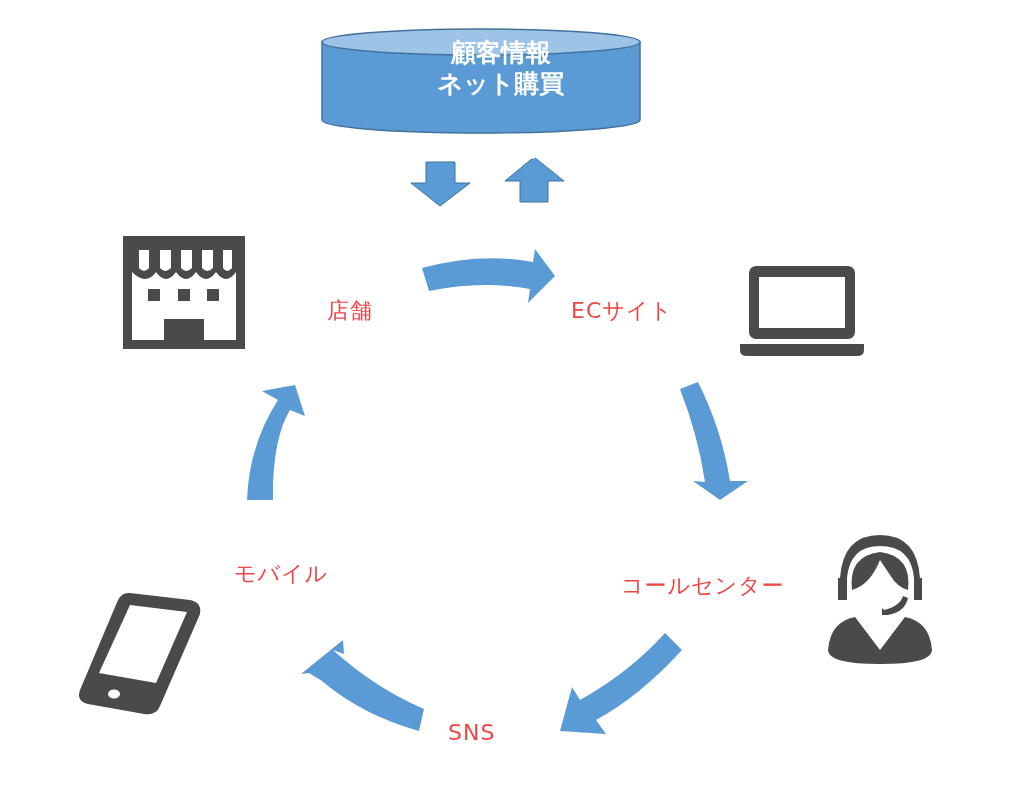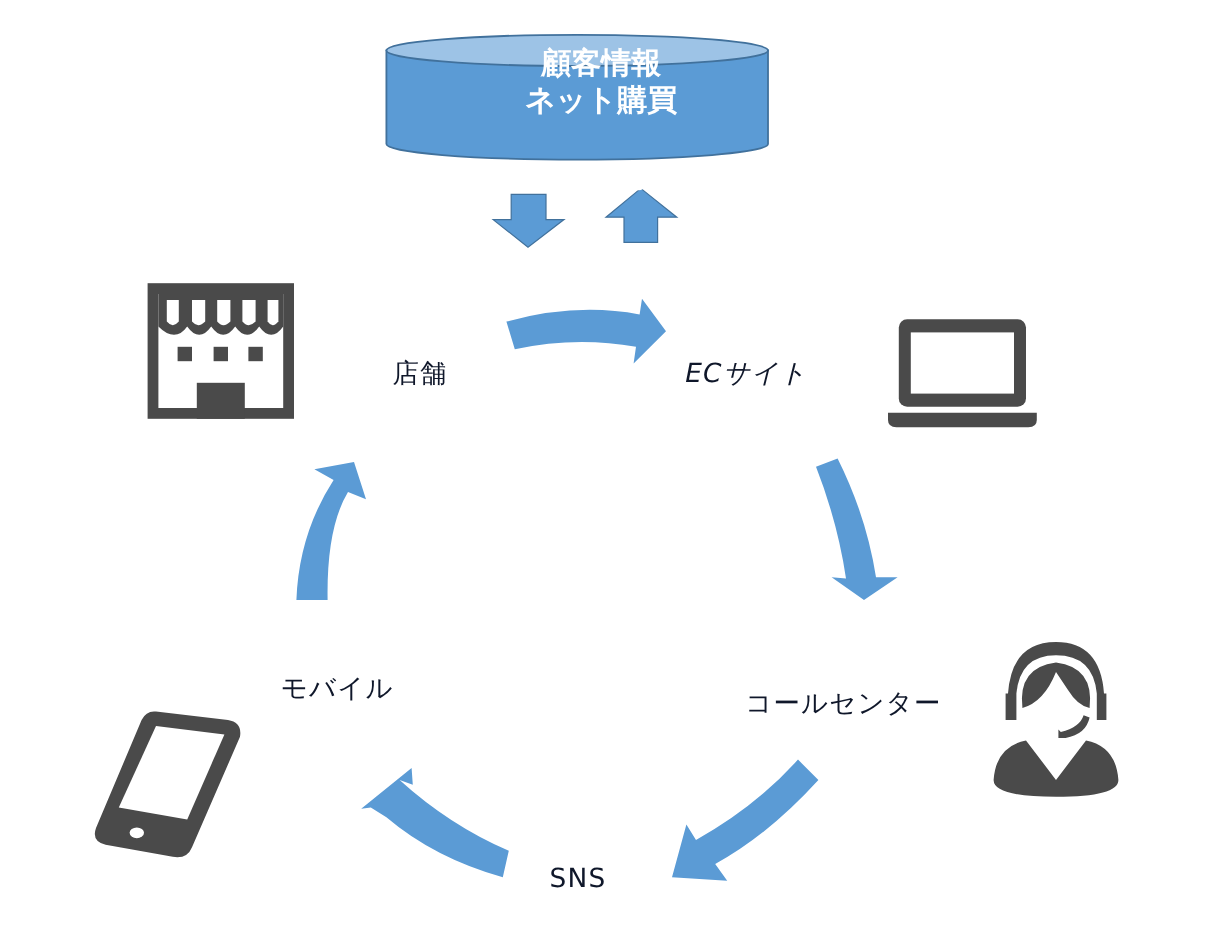--- a/index.html
+++ b/index.html
@@ -6,7 +6,7 @@
     body { width: 1024px; height: 792px; position: relative; overflow: hidden;
            font-family: "DejaVu Sans", "Liberation Sans", sans-serif; }
     #stage { position: absolute; left: 0; top: 0; width: 1024px; height: 792px; }
-    .label { position: absolute; font-size: 22px; color: #0f172a; white-space: nowrap;
+    .label { position: absolute; font-size: 22px; color: #ef4444; white-space: nowrap;
              font-family: "DejaVu Sans", sans-serif; letter-spacing: 1px; }
     .db-text { position: absolute; left: 322px; width: 358px; text-align: center;
                color: #ffffff; font-weight: bold; font-size: 25px; line-height: 31px;

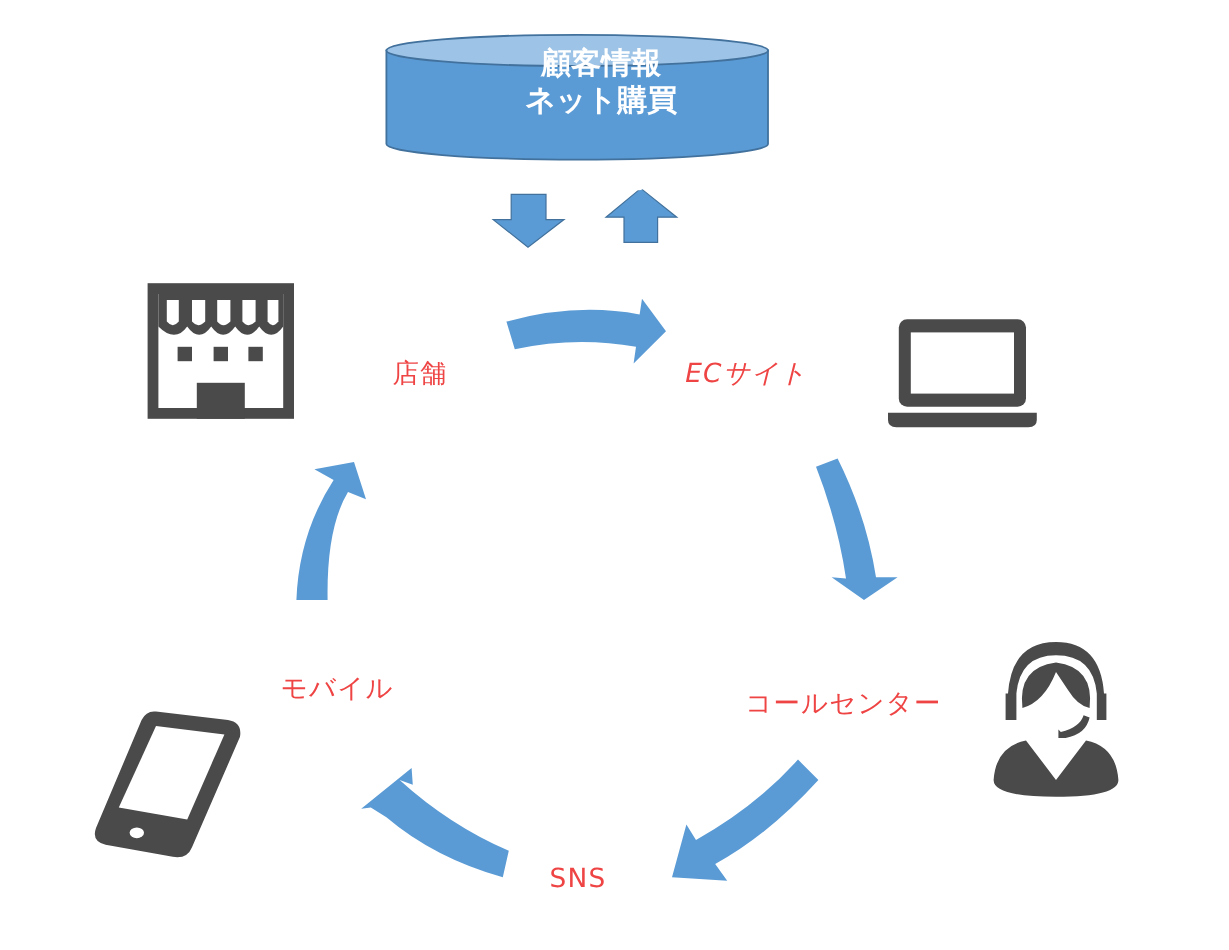--- a/index.html
+++ b/index.html
@@ -76,7 +76,7 @@
 <div class="db-text" style="top:99px;margin-top:32px;">ネット購買</div>
 
 <div class="label" style="left:327px; top:296px;">店舗</div>
-<div class="label" style="left:571px; top:296px;font-style:italic;">ECサイト</div>
+<div class="label" style="left:571px; top:296px;">ECサイト</div>
 <div class="label" style="left:621px; top:571px;">コールセンター</div>
 <div class="label" style="left:458px; top:720px;">SNS</div>
 <div class="label" style="left:234px; top:559px;">モバイル</div>

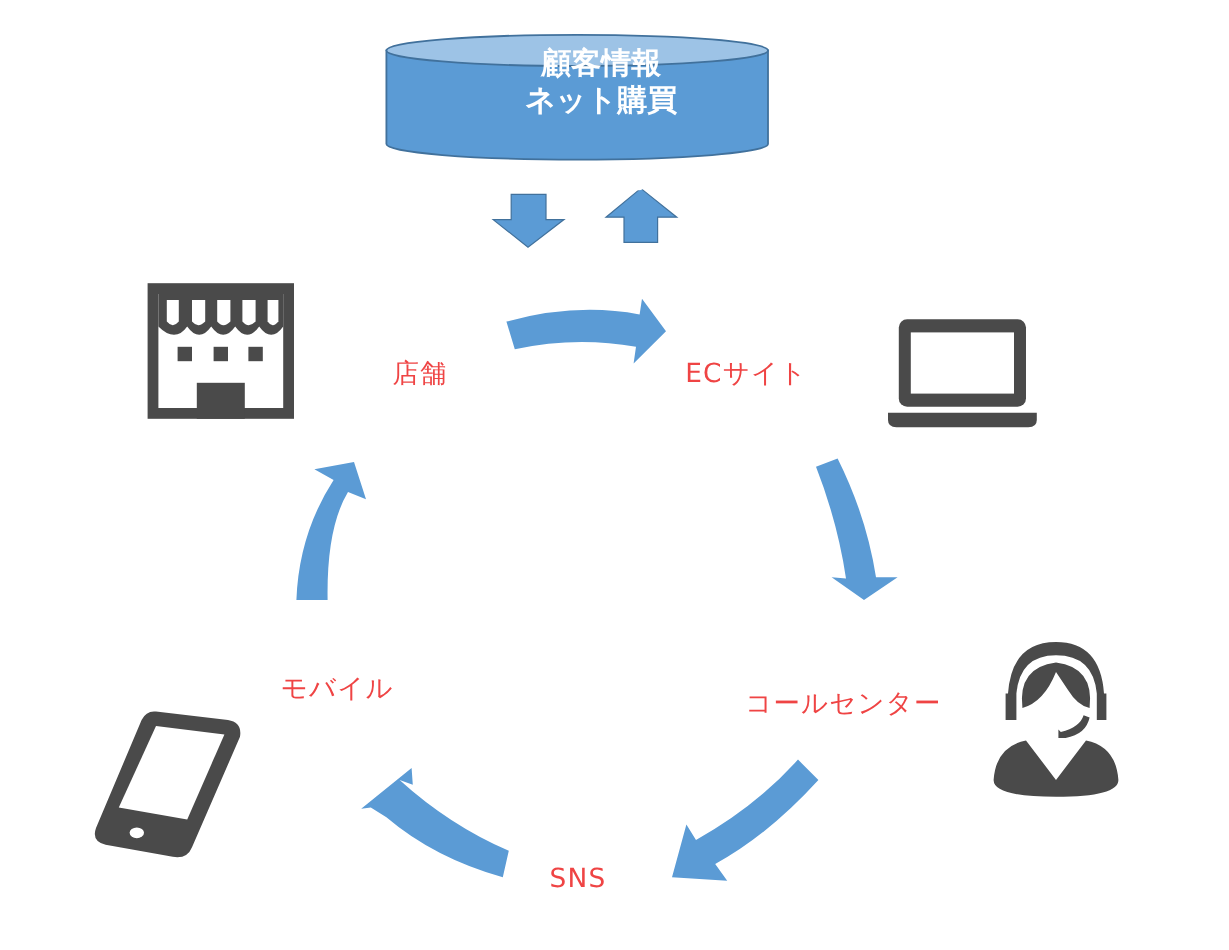--- a/index.html
+++ b/index.html
@@ -78,7 +78,7 @@
 <div class="label" style="left:327px; top:296px;">店舗</div>
 <div class="label" style="left:571px; top:296px;">ECサイト</div>
 <div class="label" style="left:621px; top:571px;">コールセンター</div>
-<div class="label" style="left:458px; top:720px;">SNS</div>
+<div class="label" style="left:448px; top:720px;">SNS</div>
 <div class="label" style="left:234px; top:559px;">モバイル</div>
 
 </body></html>

